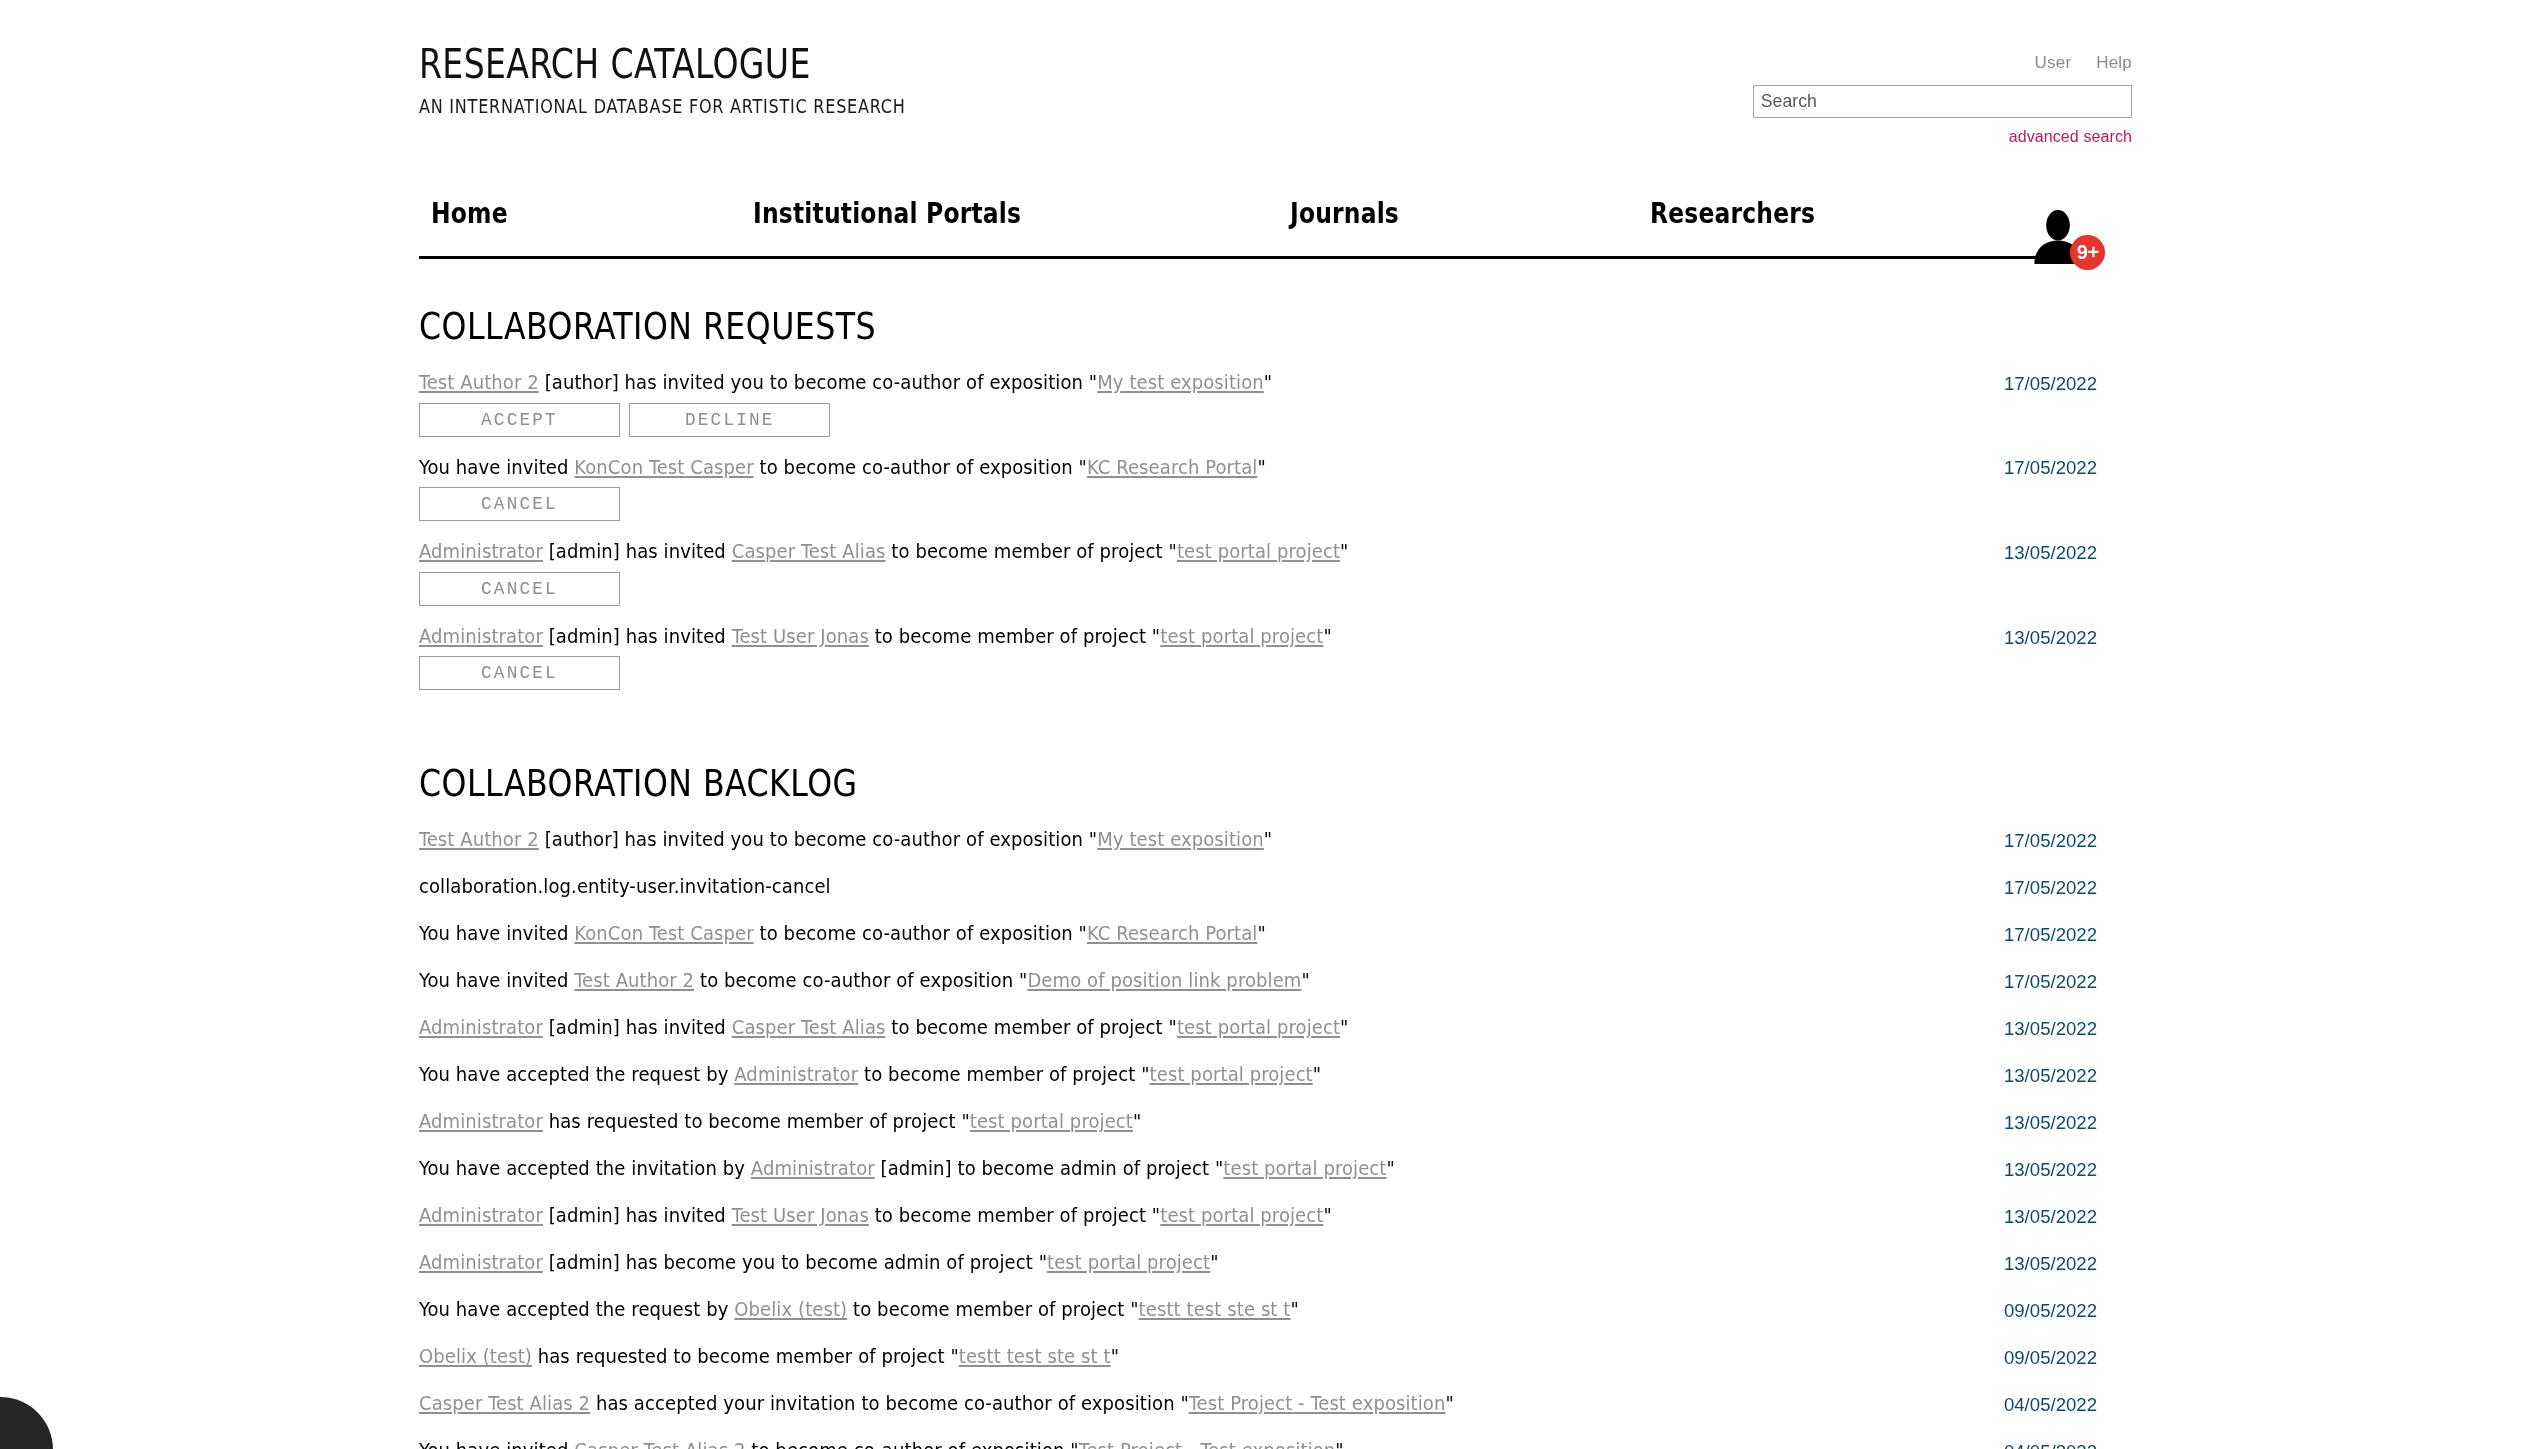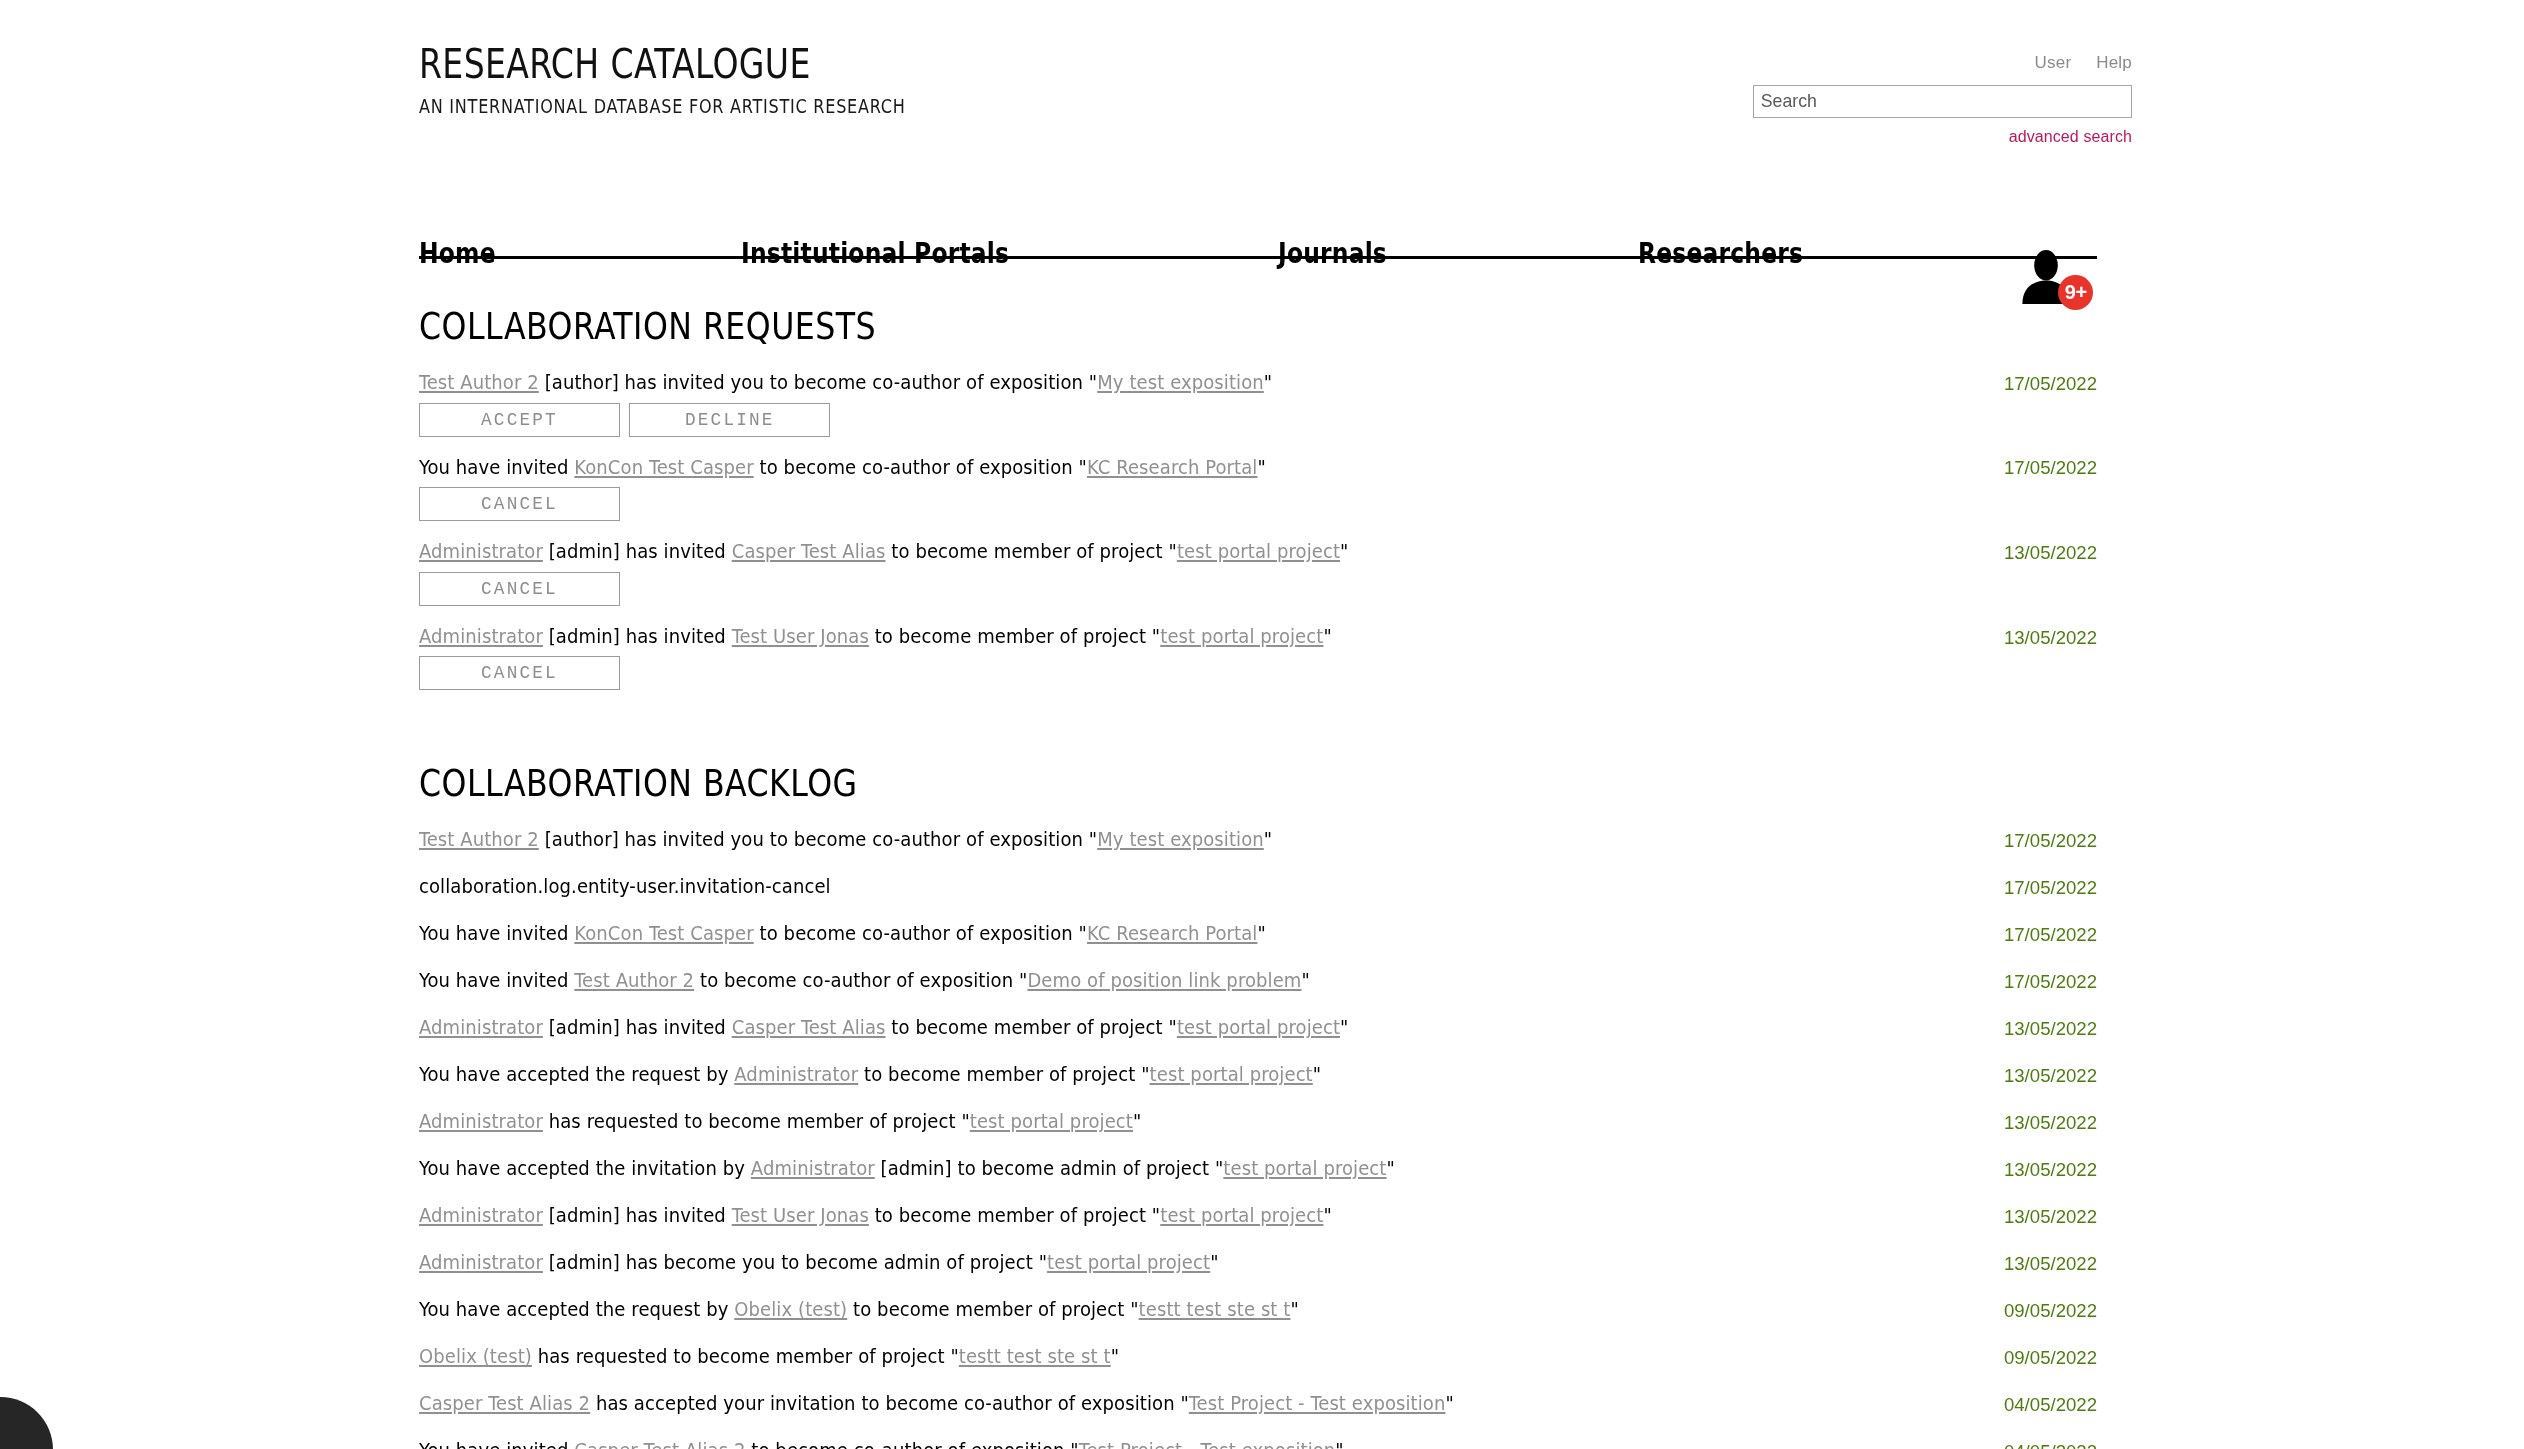--- a/index.html
+++ b/index.html
@@ -121,11 +121,10 @@
   }
   .nav-items {
     position: absolute;
-    left: 0;
+    left: 12px;
     top: 23.6px;
     width: 100%;
     height: 41px;
-    margin-top: 40px;
   }
   .nav-item {
     position: absolute;

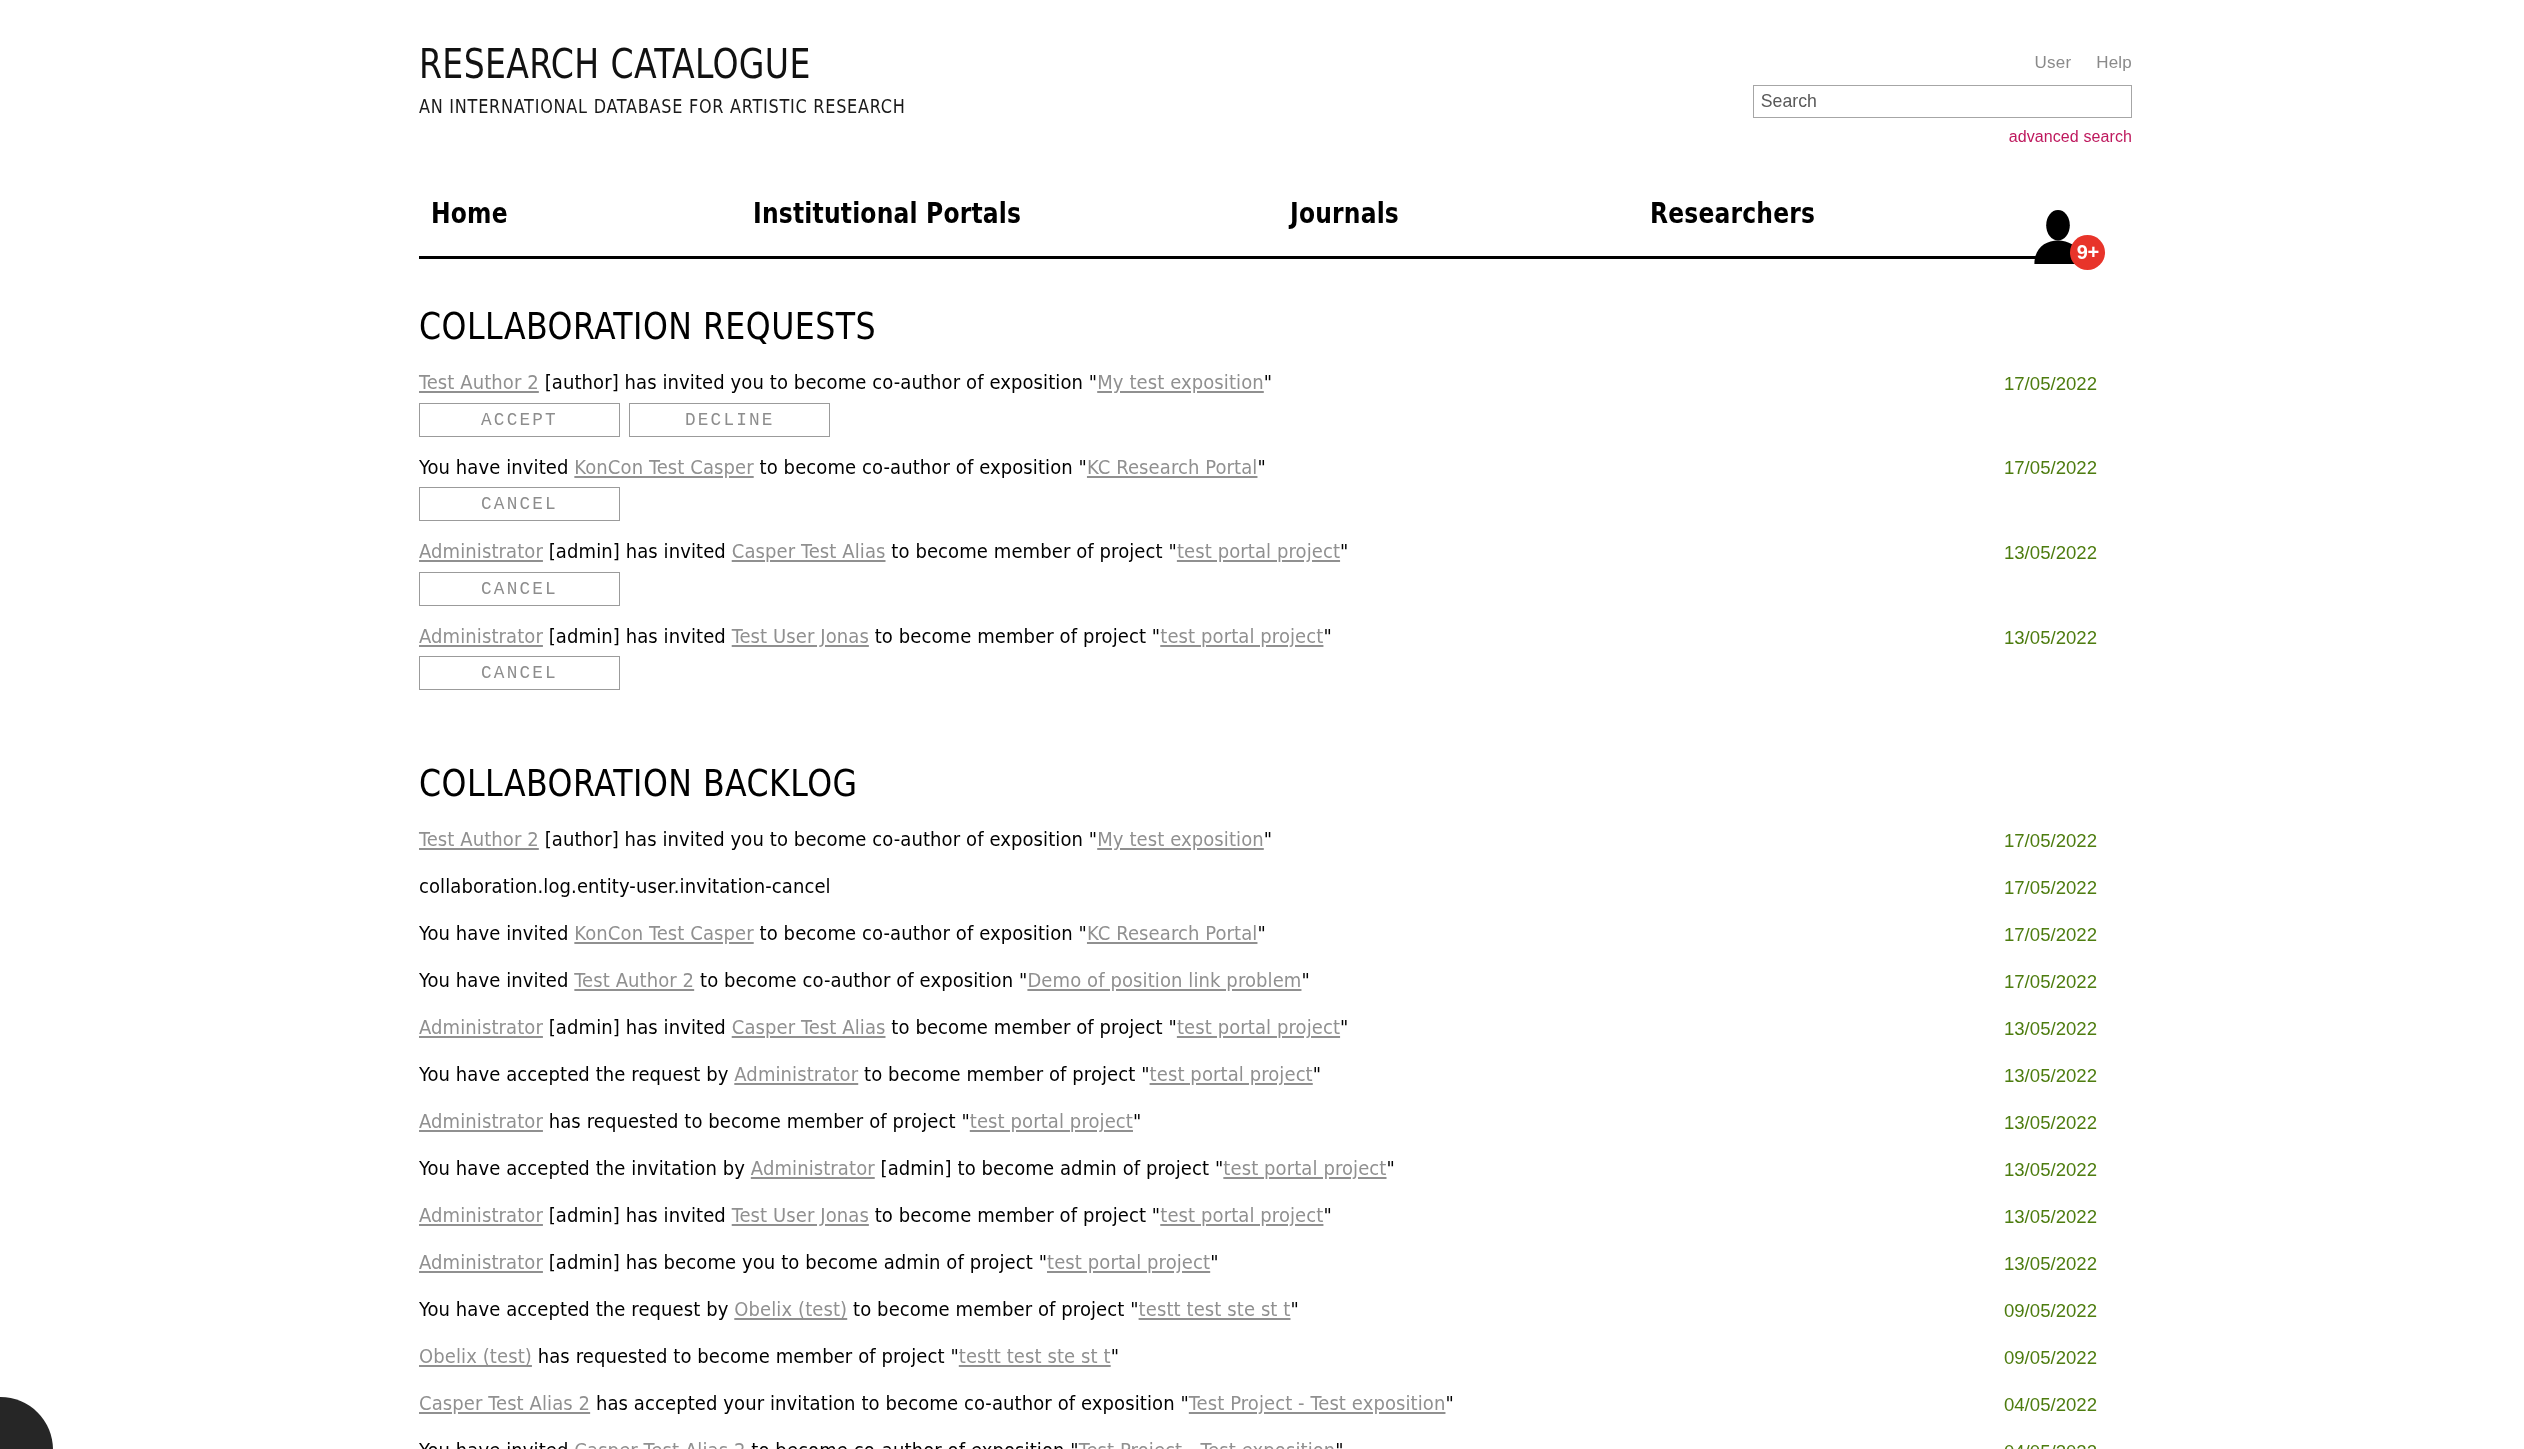--- a/index.html
+++ b/index.html
@@ -217,7 +217,7 @@
     font-family: "Liberation Sans", sans-serif;
     font-size: 18.6px;
     line-height: 25px;
-    color: #4d7c0f;
+    color: #0c4a6e;
     white-space: nowrap;
   }
 

